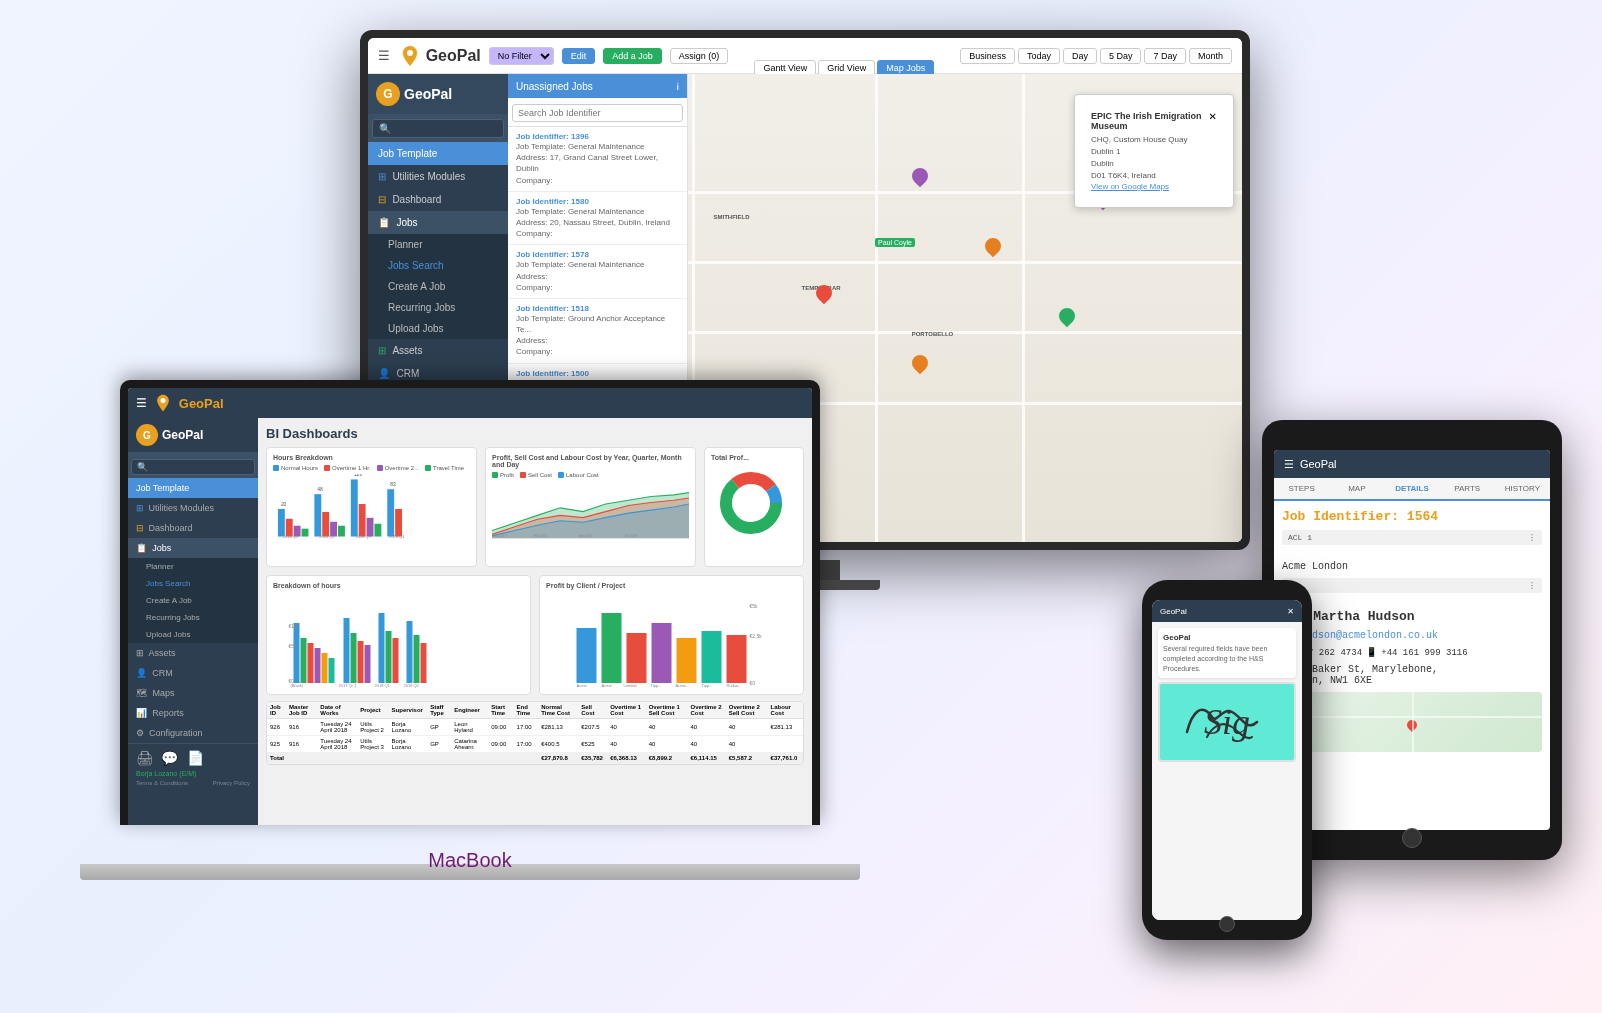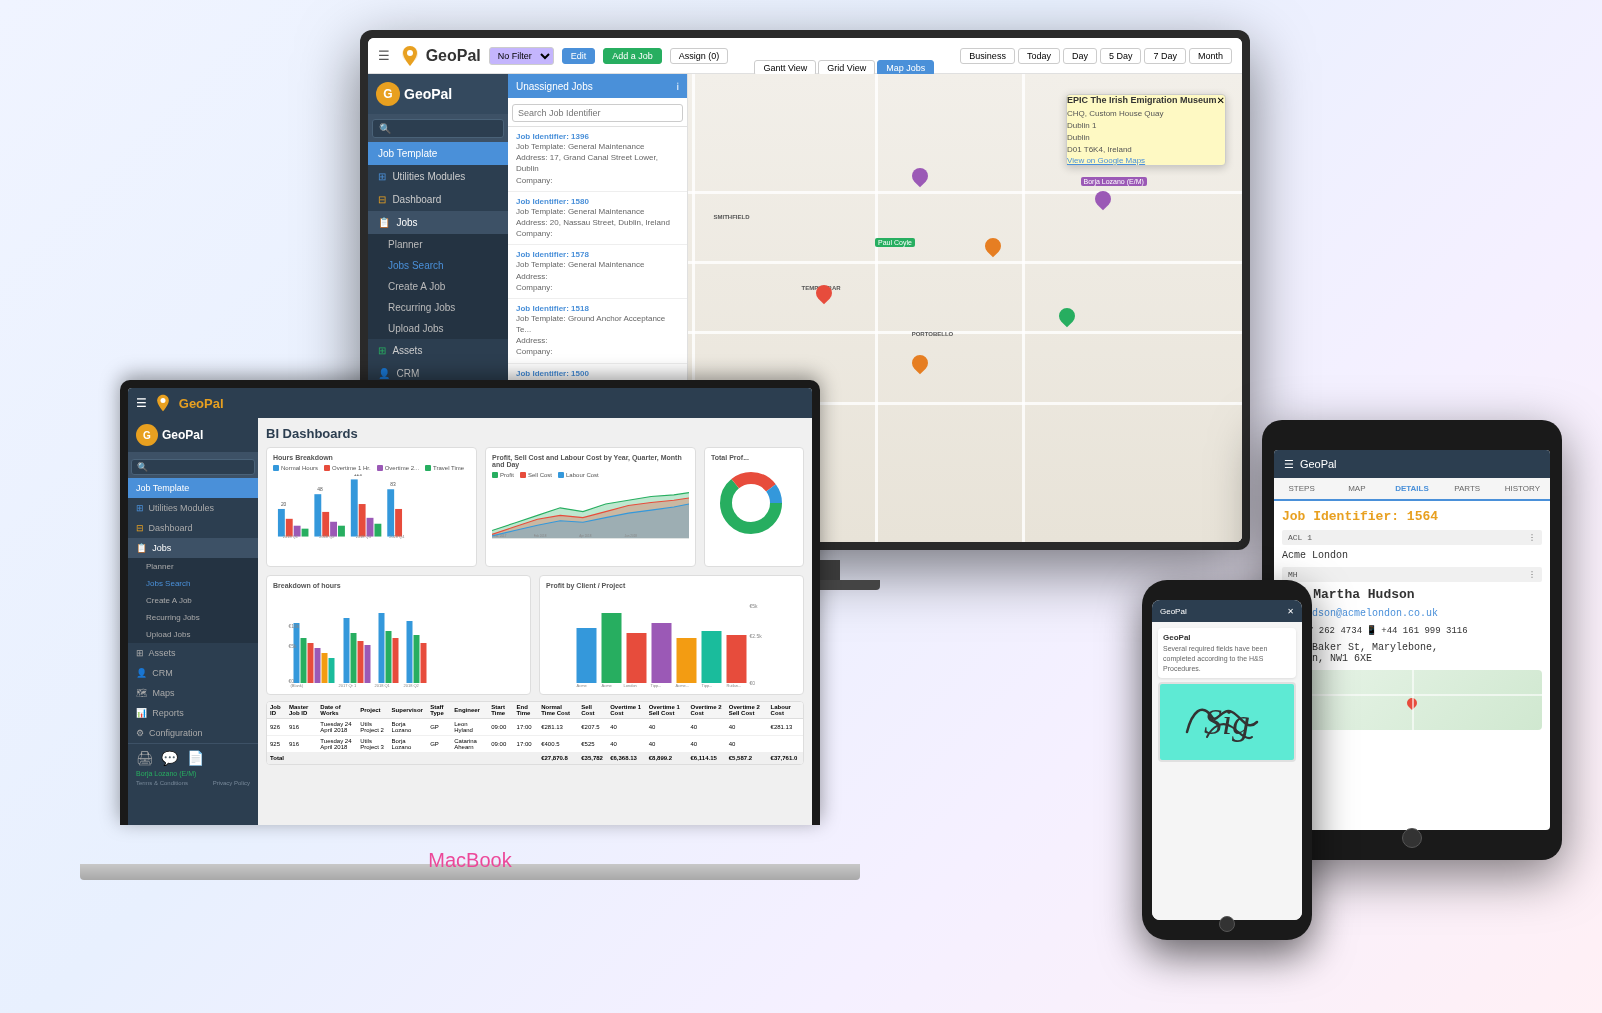--- a/index.html
+++ b/index.html
@@ -253,11 +253,11 @@
     .map-popup {
       position: absolute;
       top: 20px;
-      right: 16px;
-      background: #fef9c3;
+      right: 8px;
+      background: #ffffff;
       border: 1px solid #ccc;
       border-radius: 4px;
-      padding: 0;
+      padding: 16px;
       font-size: 8px;
       width: 160px;
       box-shadow: 0 2px 8px rgba(0,0,0,0.2);

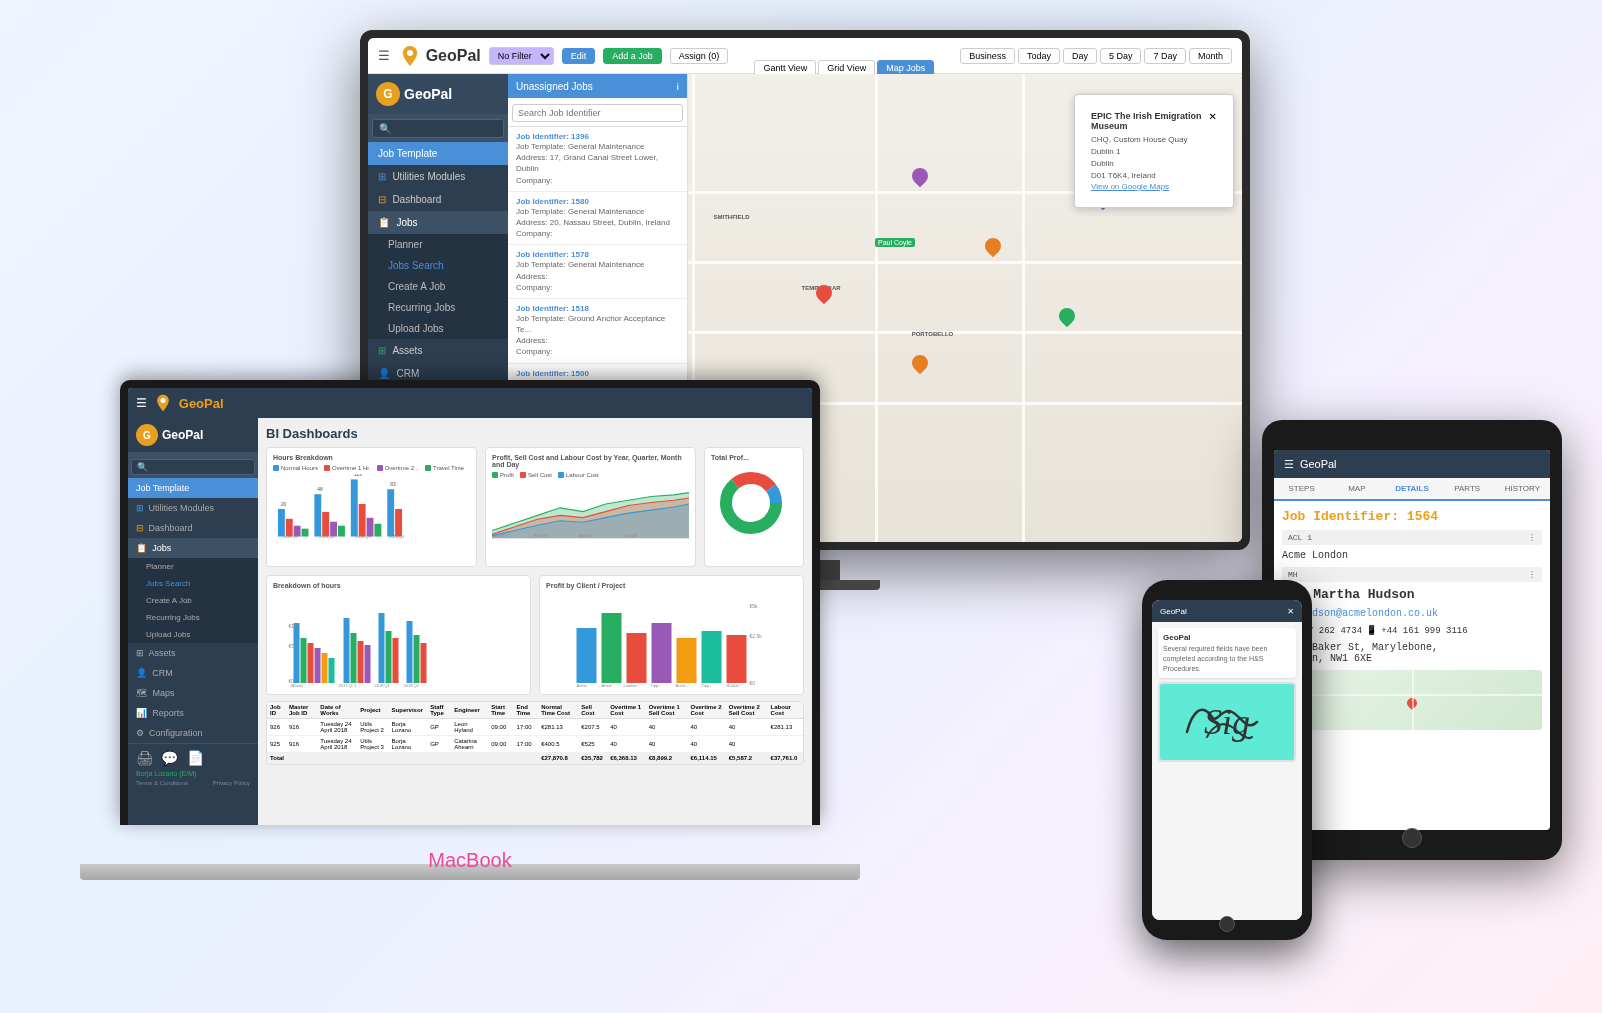--- a/index.html
+++ b/index.html
@@ -602,7 +602,7 @@
       font-size: 8px;
       color: #555;
       border-radius: 2px;
-      margin-bottom: 5px;
+      margin-bottom: 16px;
       display: flex;
       justify-content: space-between;
     }

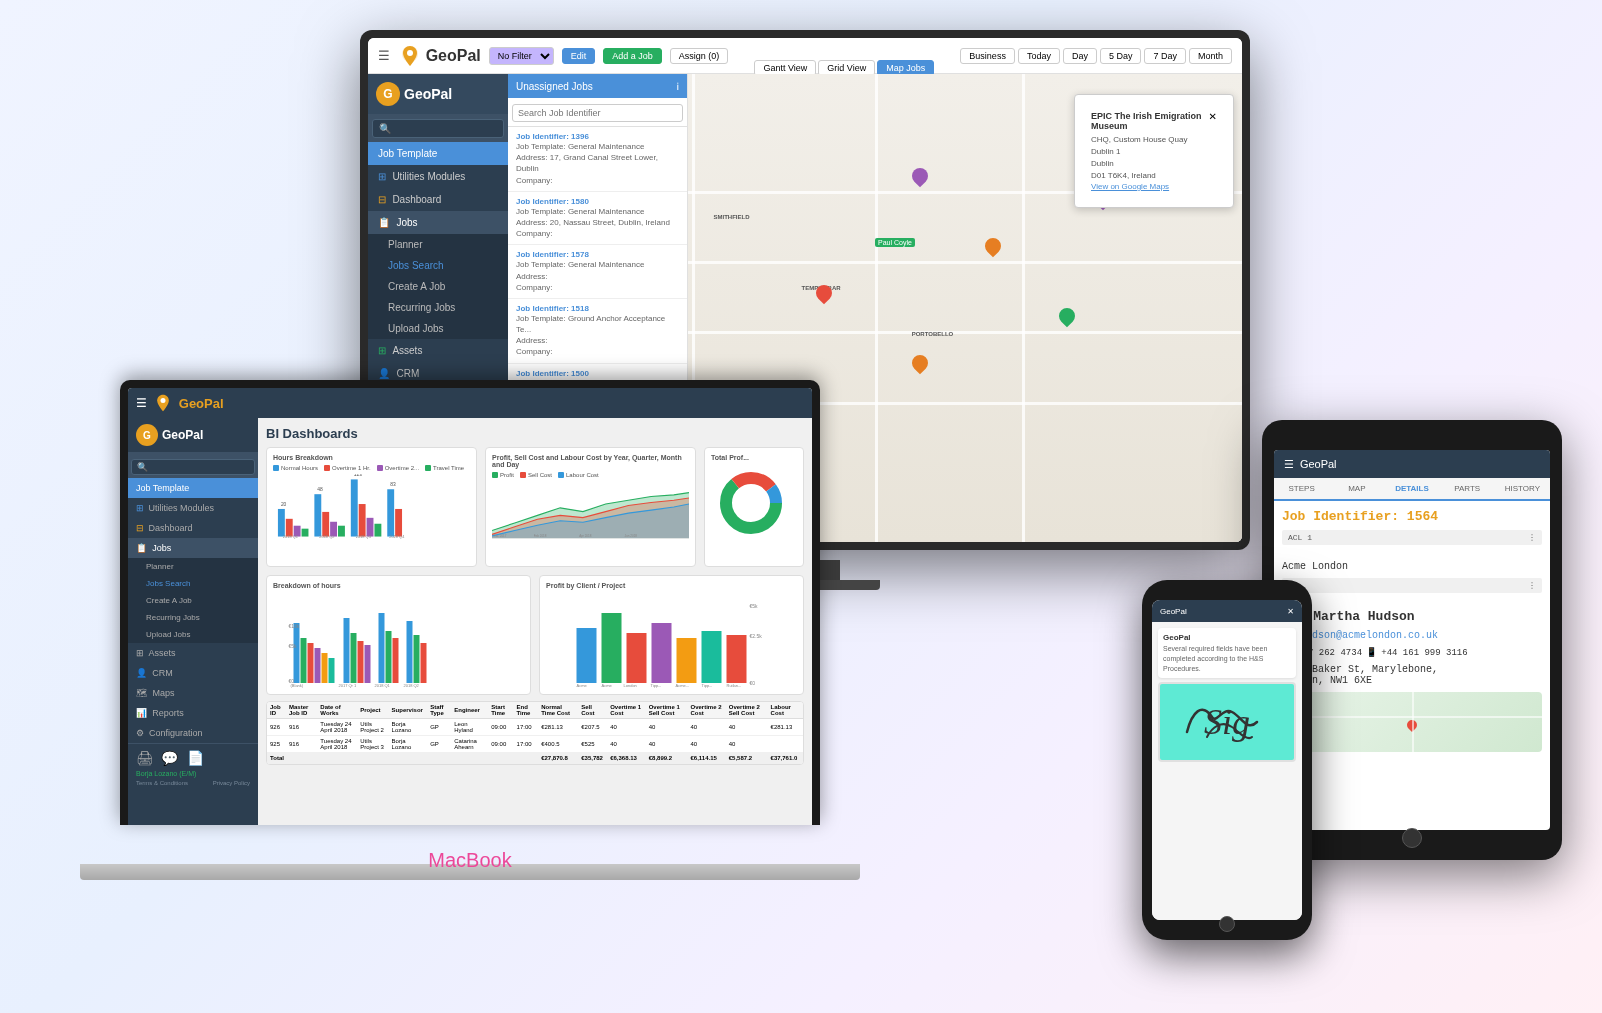--- a/index.html
+++ b/index.html
@@ -1299,7 +1299,7 @@
   <div class="laptop-base"></div>
 
   <div class="apple-logo"></div>
-  <div style="position:absolute; bottom:68px; left:50%; transform:translateX(-50%); font-size:20px; color:#ec4899;">MacBook</div>
+  <div style="position:absolute; bottom:68px; left:50%; transform:translateX(-50%); font-size:20px; color:#701a75;">MacBook</div>
 </div>
 
 <div class="tablet-container">

